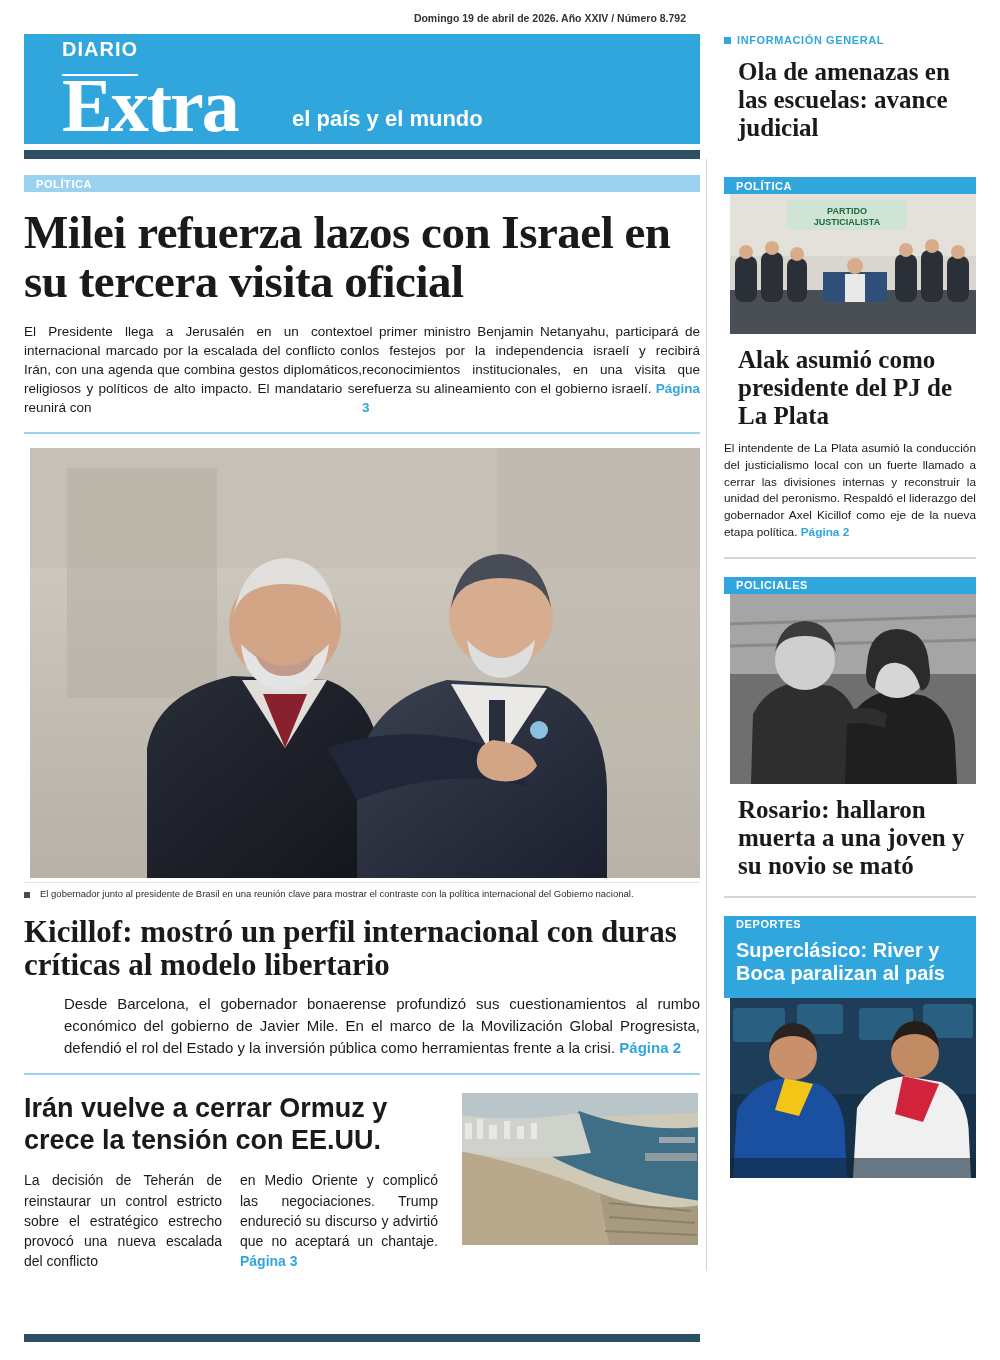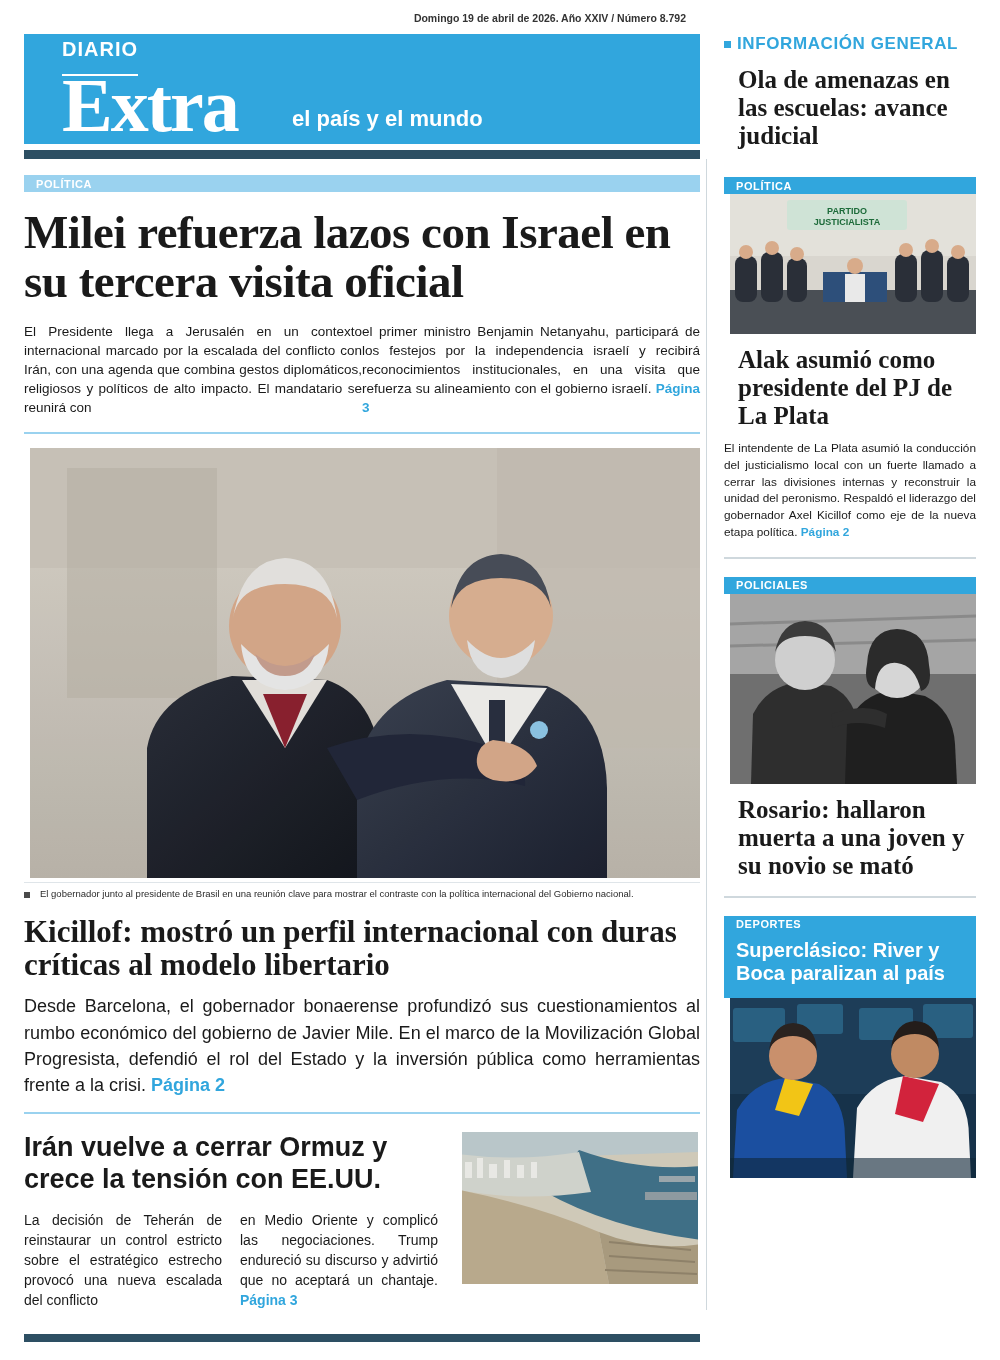--- a/index.html
+++ b/index.html
@@ -87,7 +87,7 @@
   .kicker-sq { width:7px; height:7px; background:#31a6dd; margin-right:6px; display:inline-block; }
   .kicker-plain {
     display:flex; align-items:center;
-    font-size:17px; font-weight:bold; letter-spacing:0.6px; color:#31a6dd;
+    font-size:11px; font-weight:bold; letter-spacing:0.6px; color:#31a6dd;
   }
 
   

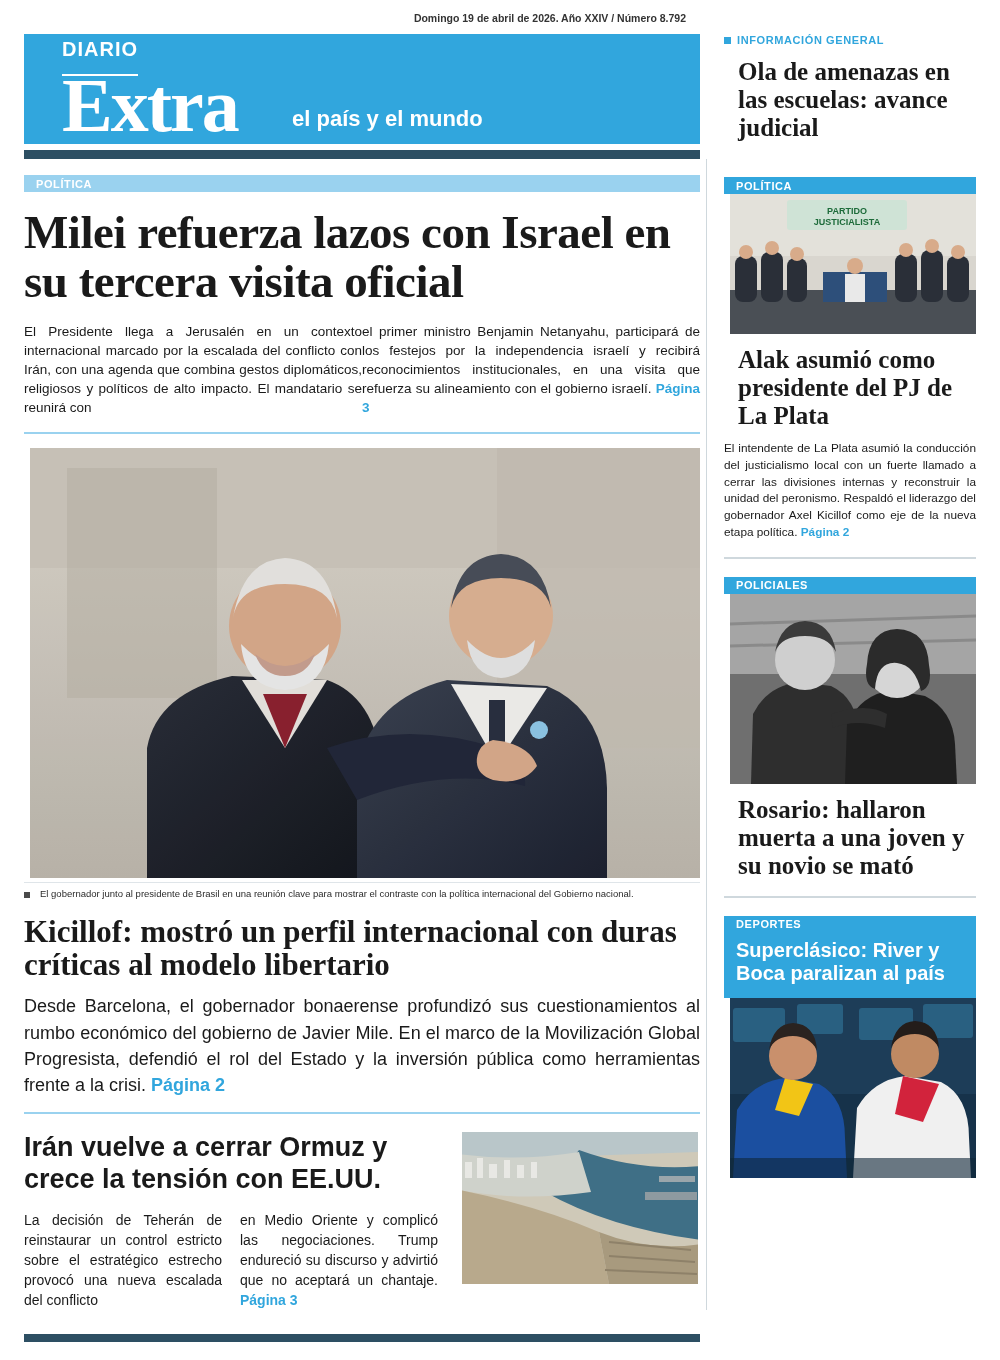--- a/index.html
+++ b/index.html
@@ -138,7 +138,7 @@
     margin:16px 0 0 0;
   }
   .sec-body {
-    margin-top:12px; font-size:18px; line-height:1.45; text-align:justify;
+    margin-top:12px; font-size:15px; line-height:1.45; text-align:justify;margin-left:40px;
   }
 
   

